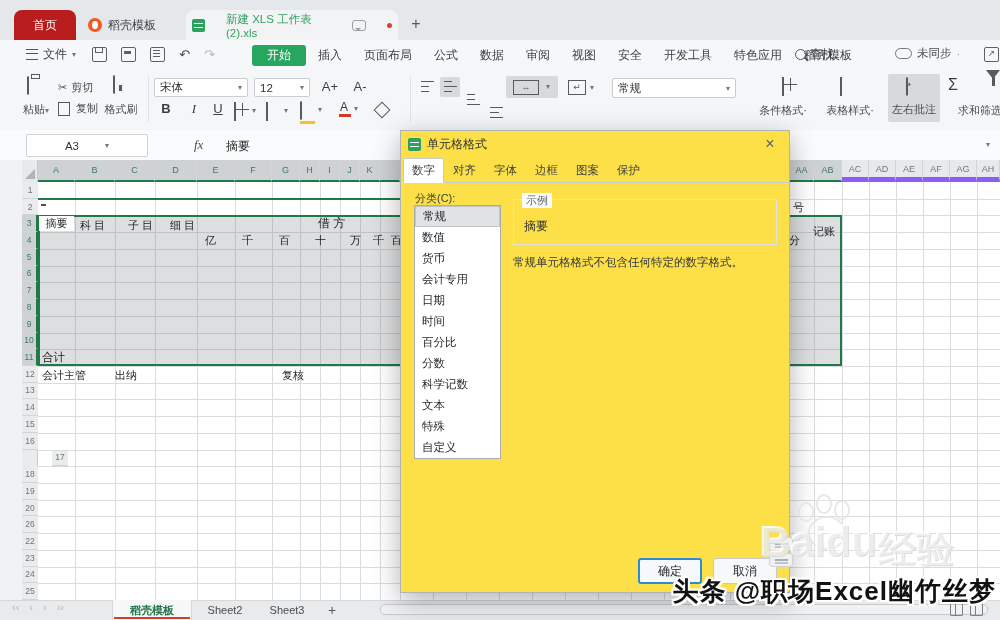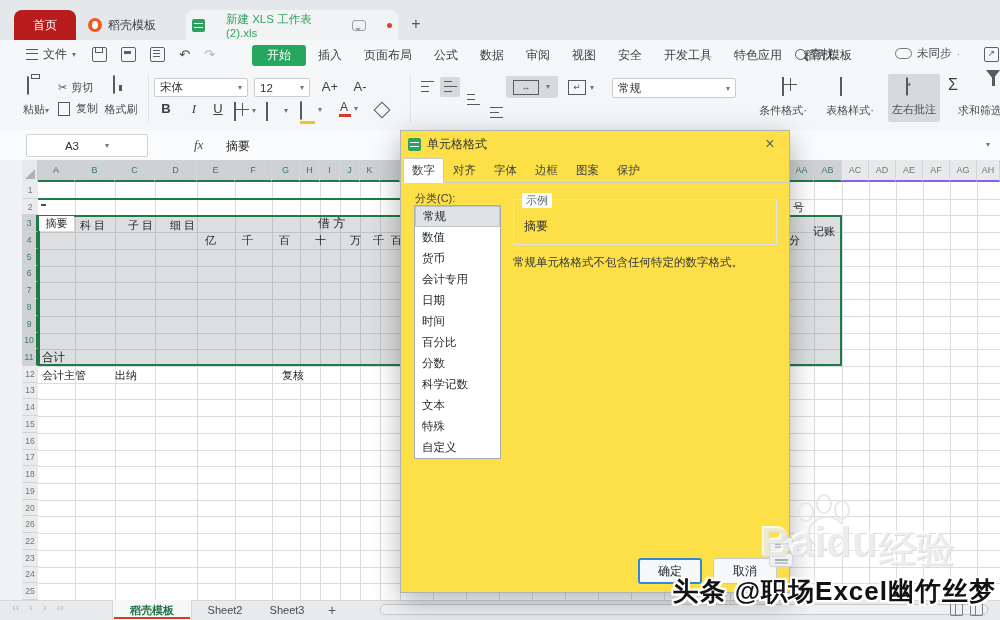--- a/index.html
+++ b/index.html
@@ -85,7 +85,7 @@
   .rowhdrcol{left:22px;top:182px;width:16px;height:418px;background:#e9ebed;border-right:1px solid #c9cdd1;box-sizing:border-box;}
   .gridbg{left:38px;top:182px;width:962px;height:418px;background:#fff;}
   .colcell{position:absolute;top:160px;height:22px;box-sizing:border-box;font-size:9px;display:flex;align-items:center;
-           justify-content:center;border-right:1px solid #d2d5d8;border-bottom:2px solid #8b5cf6;background:#e7e9eb;color:#6d7a71;}
+           justify-content:center;border-right:1px solid #d2d5d8;border-bottom:5px solid #8b5cf6;background:#e7e9eb;color:#6d7a71;}
   .colcell.sel{background:#ced2d5;border-bottom:2px solid #1f7a47;color:#3e7a55;}
   .rowcell{position:absolute;left:22px;width:16px;box-sizing:border-box;font-size:8.5px;display:flex;align-items:center;
            justify-content:center;border-bottom:1px solid #d2d5d8;background:#e9ebed;color:#6d7a71;}

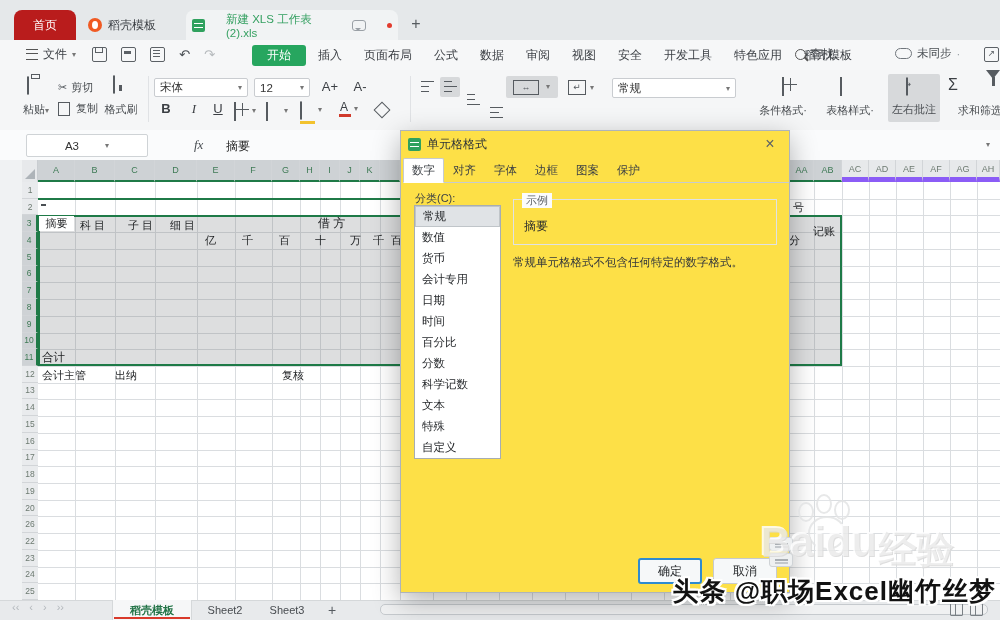--- a/index.html
+++ b/index.html
@@ -448,7 +448,7 @@
     <div class="hline" style="top:416.1px;"></div>
     <div class="rowcell" style="top:432.8px;height:16.72px;">16</div>
     <div class="hline" style="top:432.8px;"></div>
-    <div class="rowcell" style="top:449.5px;height:16.72px;">17</div>
+    <div class="rowcell" style="top:449.5px;height:16.72px;margin-left:30px;">17</div>
     <div class="hline" style="top:449.5px;"></div>
     <div class="rowcell" style="top:466.2px;height:16.72px;">18</div>
     <div class="hline" style="top:466.2px;"></div>

